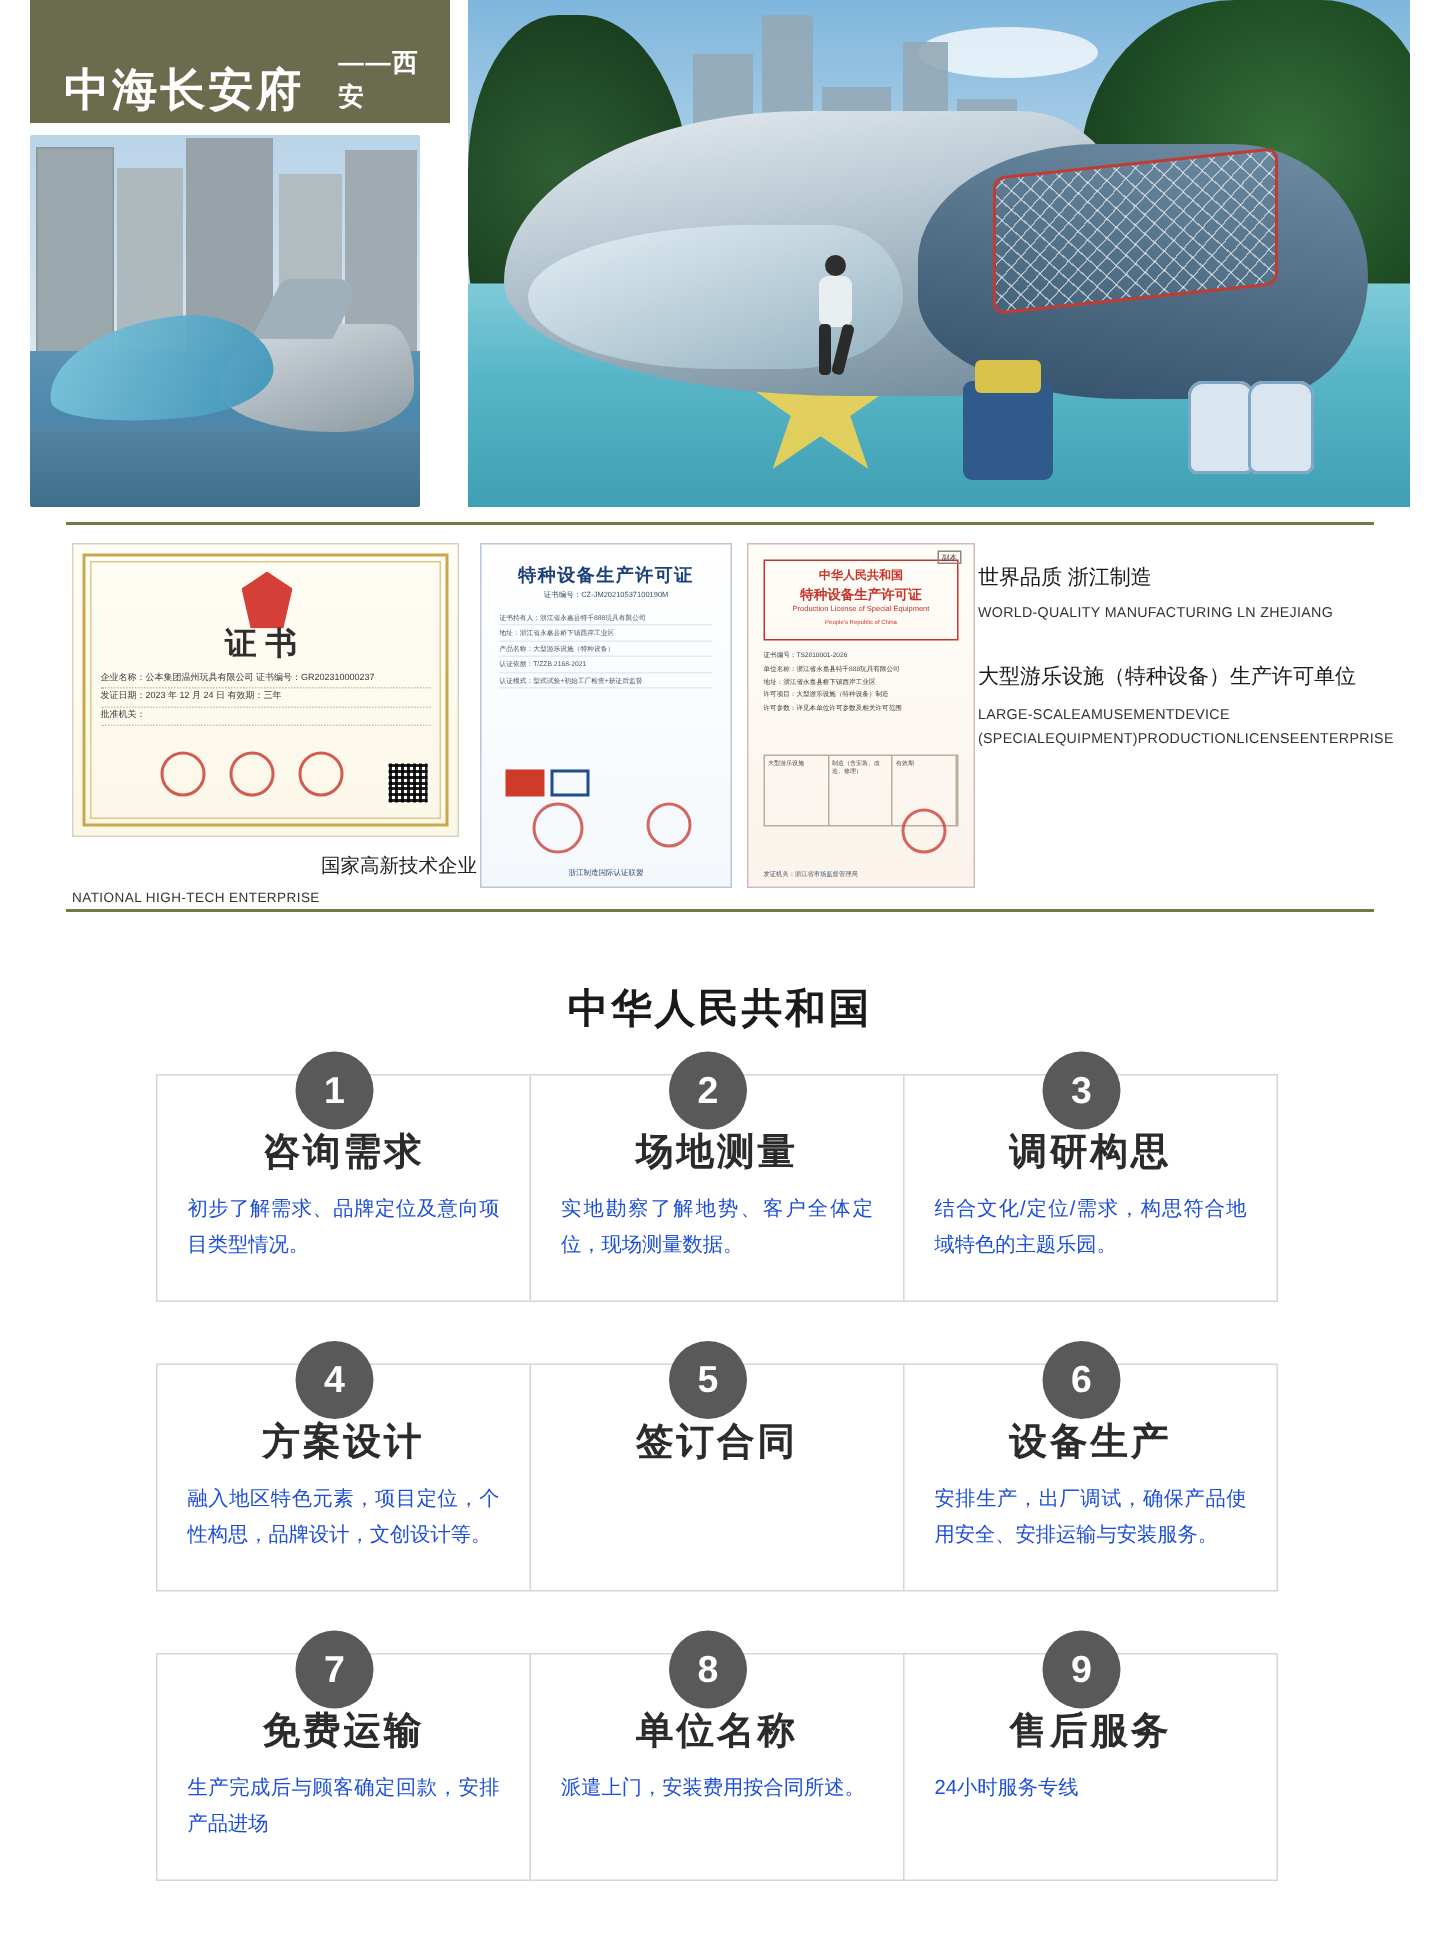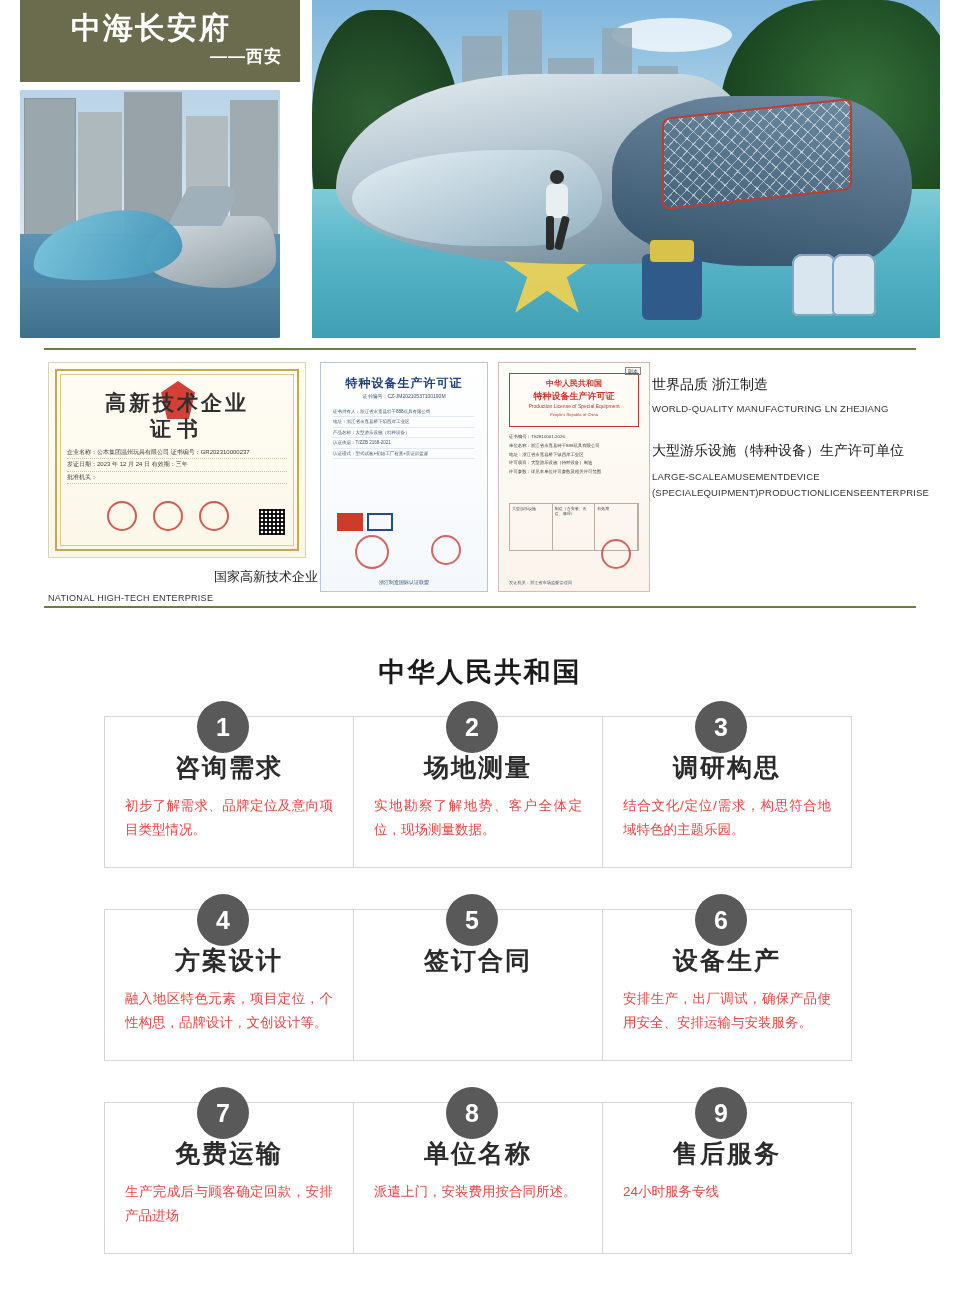--- a/index.html
+++ b/index.html
@@ -20,7 +20,7 @@
     position: relative;
     width: 280px; height: 82px;
     background: #6b6b4e;
-    display: flex; flex-direction: column;
+    display: flex; flex-direction: row;
     align-items: flex-end; justify-content: center;
     padding: 4px 18px 6px 0;
   }

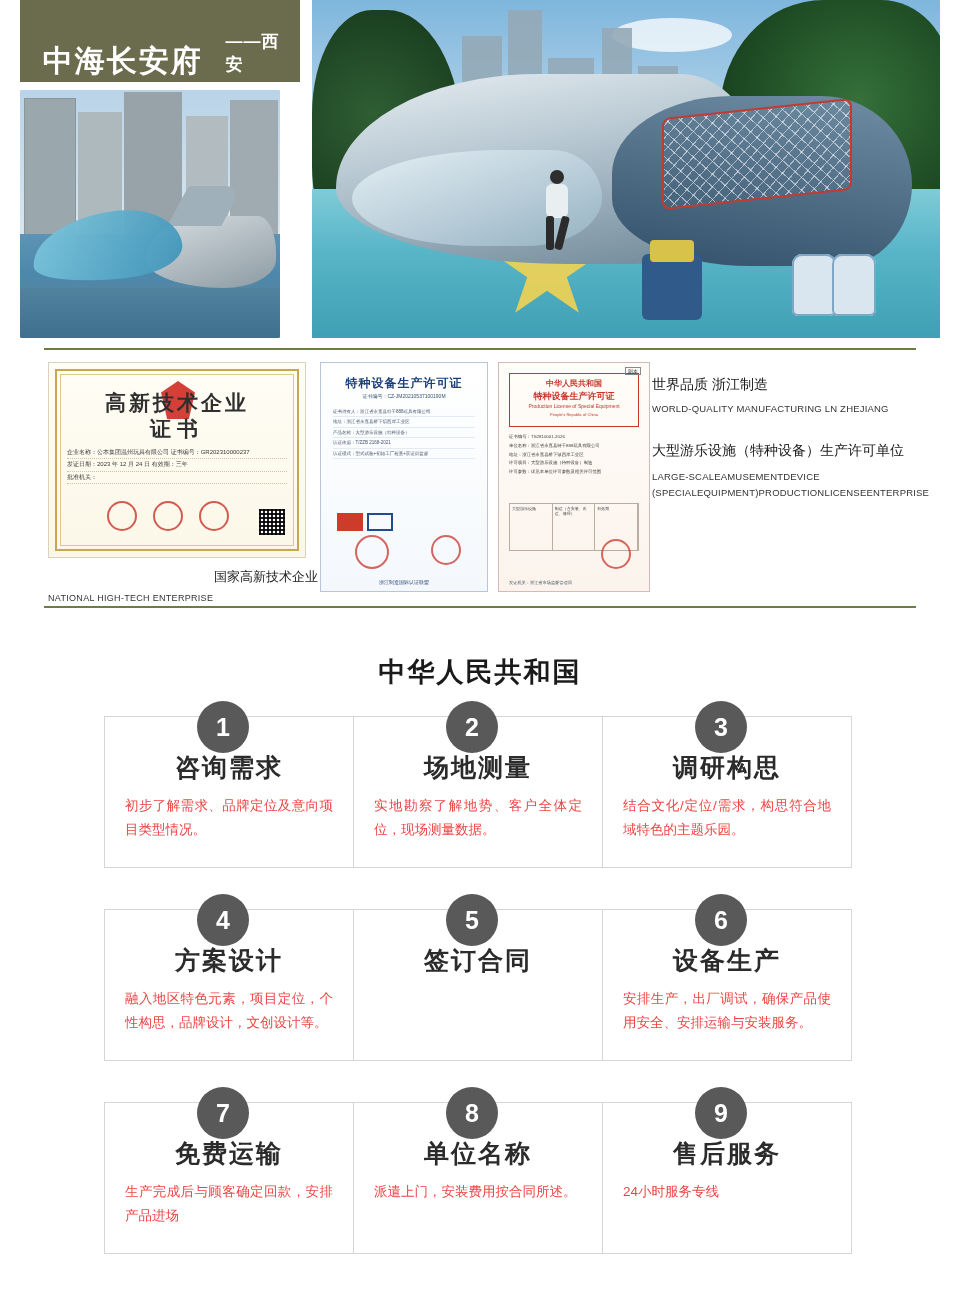--- a/index.html
+++ b/index.html
@@ -280,7 +280,6 @@
       <div class="c1-border"></div>
       <div class="c1-inner"></div>
       <div class="c1-flag"></div>
-      <div class="c1-title">高新技术企业</div>
       <div class="c1-title2">证书</div>
       <div class="c1-rows">
         <div>企业名称：公本集团温州玩具有限公司    证书编号：GR202310000237</div>

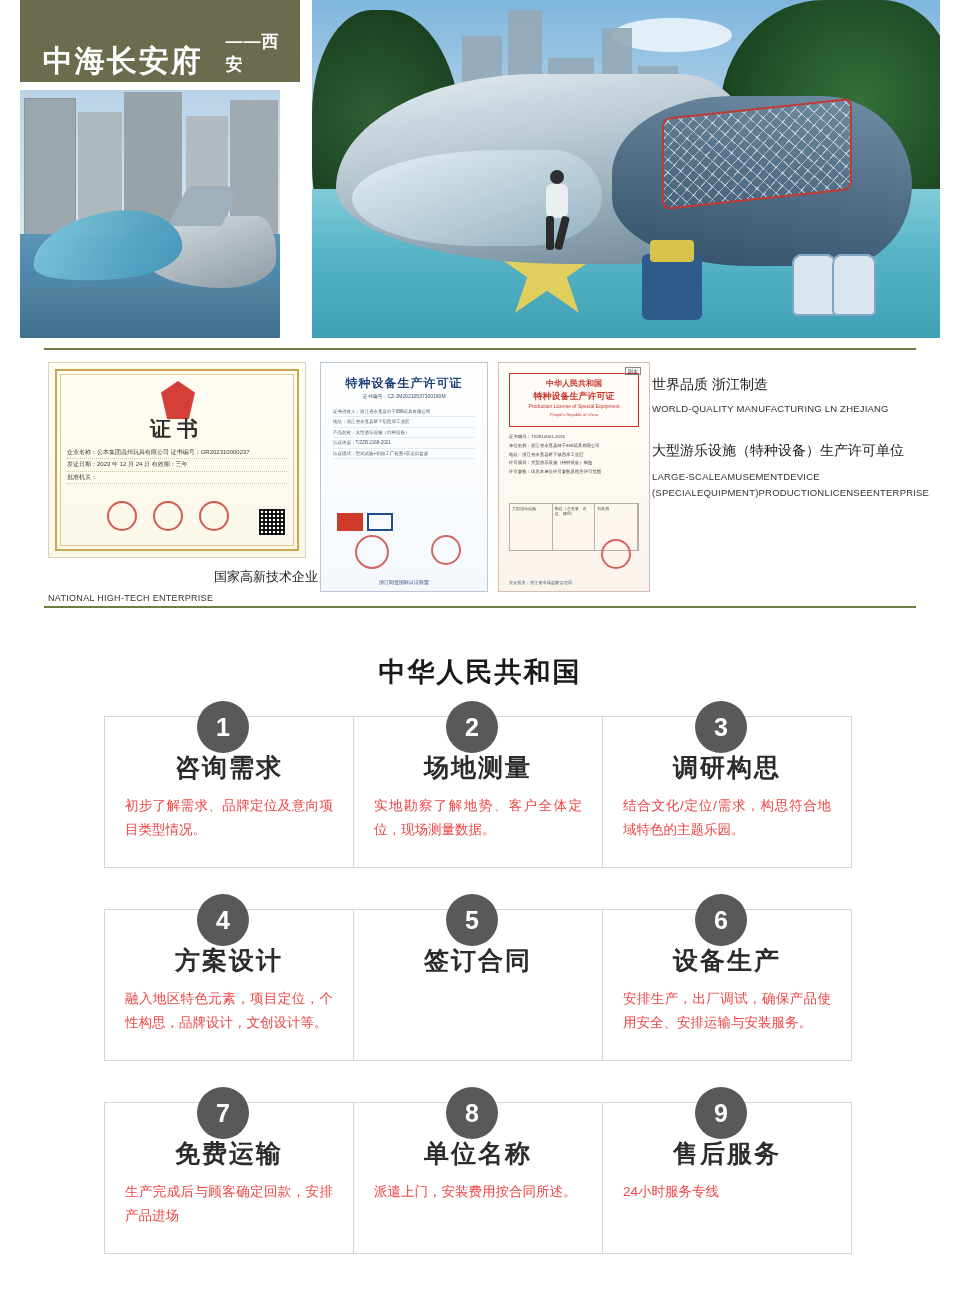--- a/index.html
+++ b/index.html
@@ -211,7 +211,7 @@
     letter-spacing:2px; text-align:center; margin-bottom:10px;
   }
   .cell-p {
-    font-size:13.5px; color:#ef4444; line-height:1.75; text-align:justify;
+    font-size:13.5px; color:#1d4ed8; line-height:1.75; text-align:justify;
   }
 </style>
 </head>

